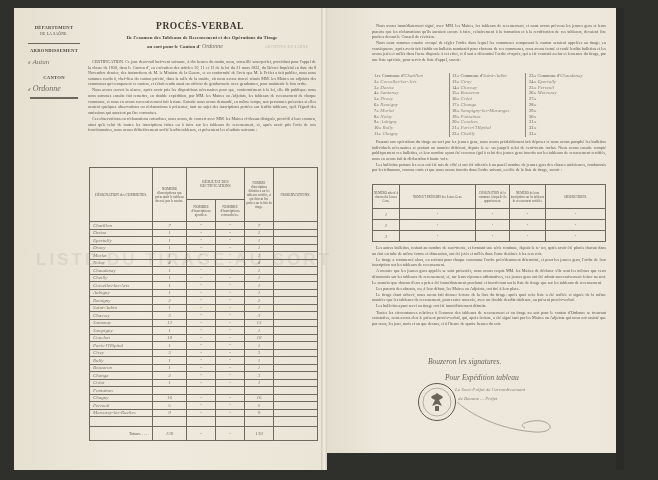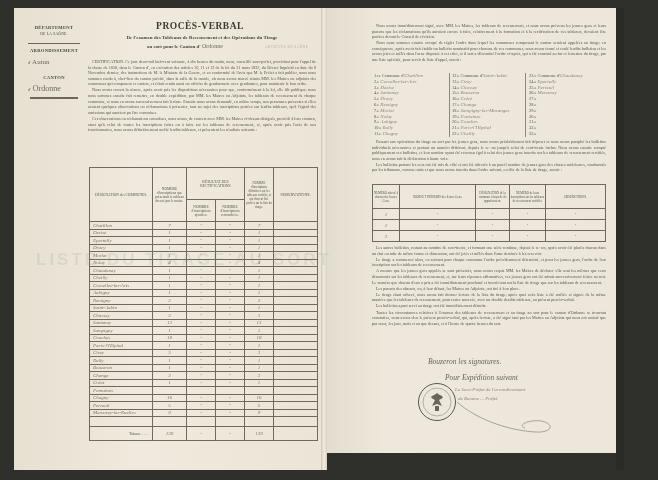--- a/index.html
+++ b/index.html
@@ -5,7 +5,7 @@
   html,body{margin:0;padding:0;}
   body{width:658px;height:480px;background:#2f302c;position:relative;overflow:hidden;font-family:"Liberation Serif",serif;color:#3a3630;}
   .pg{position:absolute;background:linear-gradient(90deg,#e6e0d1 0%,#efeadd 40%,#ebe5d7 100%);}
-  .ink{color:#6f6a60;font-family:"Liberation Serif",serif;}
+  .ink{color:#6f6a60;font-family:"Liberation Serif",serif;font-style:italic;}
   .tiny{font-size:4.2px;line-height:5.6px;color:#5a554c;text-align:justify;}
   .hdr-block{position:absolute;text-align:center;font-size:4.6px;letter-spacing:.3px;color:#4b463e;}
   .rule{position:absolute;height:1px;background:#6d675d;}

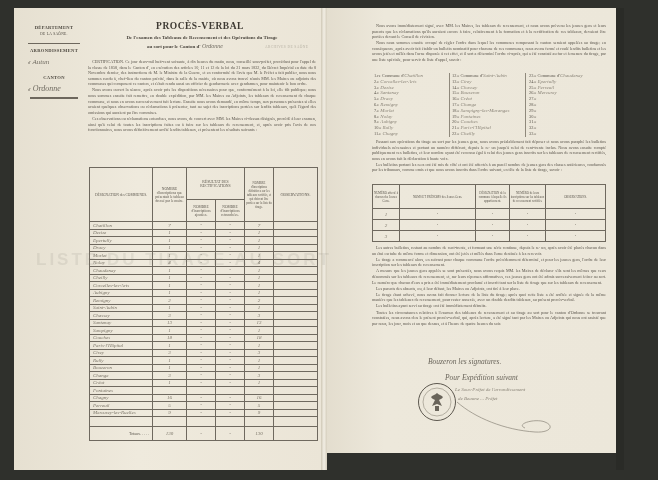--- a/index.html
+++ b/index.html
@@ -410,7 +410,7 @@
 </div>
 
 <div class="sig" style="left:428px;top:357px;font-size:7.5px;">Bouzeron les signatures.</div>
-<div class="sig" style="left:445px;top:373px;font-size:7.5px;">Pour Expédition suivant</div>
+<div class="sig" style="left:445px;top:373px;font-size:7.5px;">Pour Expédition tableau</div>
 <div class="sig" style="left:455px;top:387px;font-size:5px;color:#8a8478;">Le Sous-Préfet de l'arrondissement</div>
 <div class="sig" style="left:458px;top:396px;font-size:5px;color:#8a8478;">de Beaune ... Préfet</div>
 

